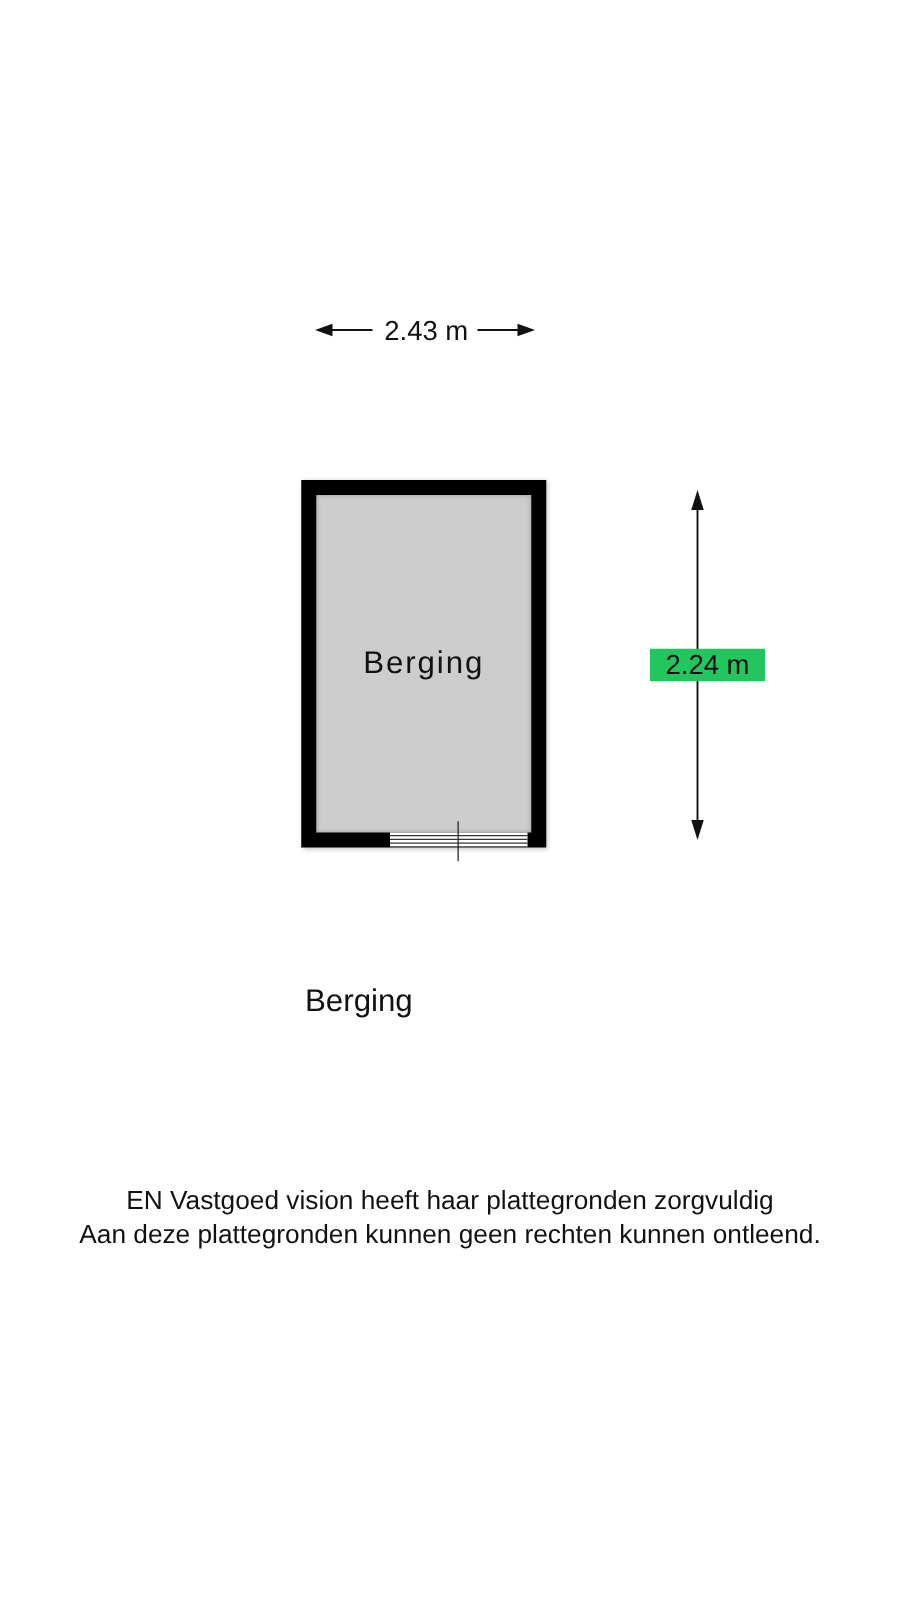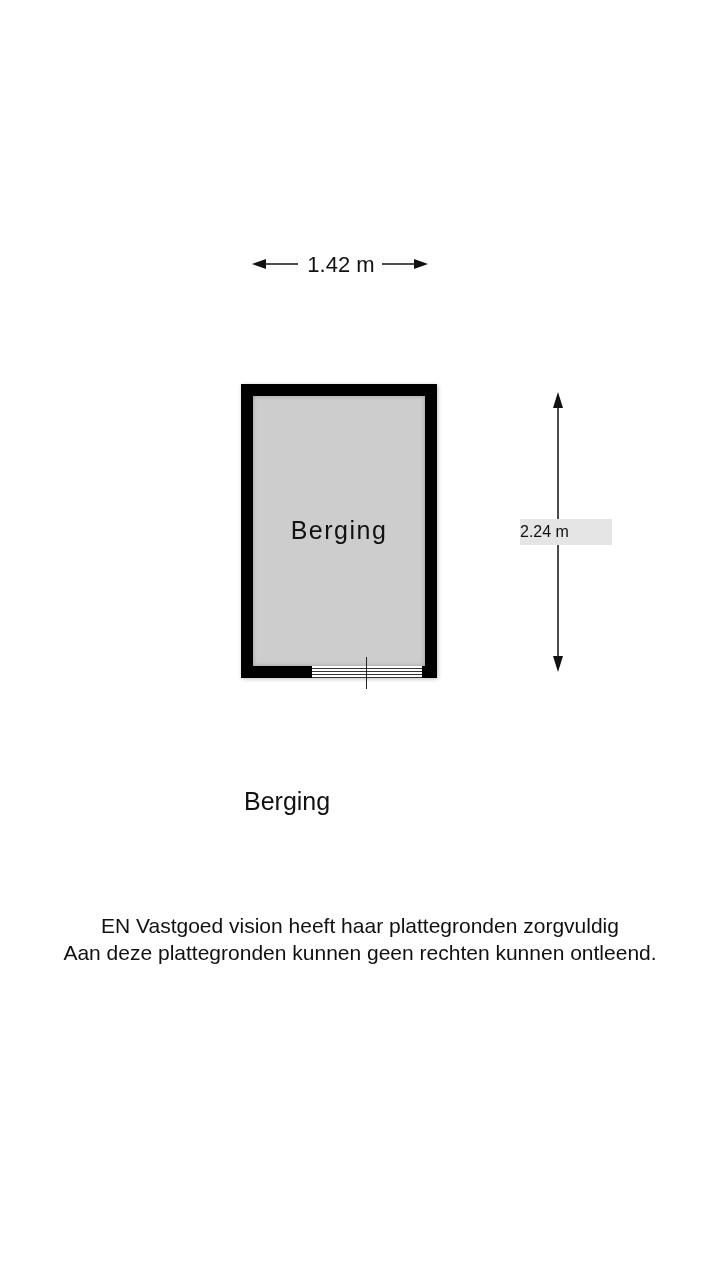--- a/index.html
+++ b/index.html
@@ -30,7 +30,7 @@
     <line x1="130" y1="14" x2="172" y2="14" stroke="#111" stroke-width="1.5"></line>
     <polygon points="176,14 162,9 162,19" fill="#111"></polygon>
   </svg>
-  <div class="label">1.42 m</div>
+  <div class="label">2.43 m</div>
 </div>
 
 <div class="abs dim-v">

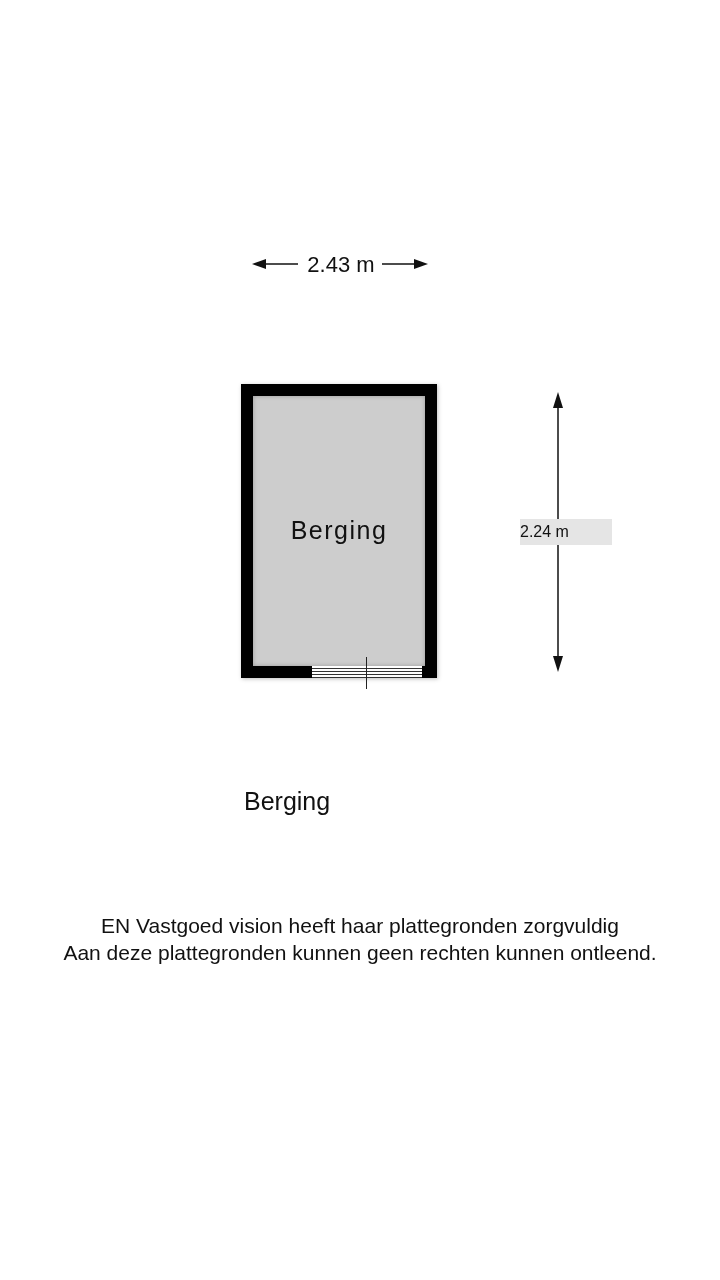--- a/index.html
+++ b/index.html
@@ -8,7 +8,7 @@
     .dim-h { left: 252px; top: 250px; width: 176px; height: 30px; }
     .dim-h .label { position: absolute; left: 50px; top: 2px; width: 78px; text-align: center; font-size: 22px; line-height: 26px; }
     .dim-v { left: 540px; top: 392px; width: 80px; height: 280px; }
-    .dim-v .label { position: absolute; left: -20px; top: 127px; width: 92px; font-size: 16px; line-height: 26px; background: #e5e5e5; }
+    .dim-v .label { position: absolute; left: -20px; top: 127px; width: 92px; text-align: center; font-size: 22px; line-height: 26px; background: #22c55e; }
     .room { left: 241px; top: 384px; width: 196px; height: 294px; }
     .wall-outer { position: absolute; inset: 0; background: #000; box-shadow: 1px 1px 4px rgba(0,0,0,0.25); }
     .floor { position: absolute; left: 12px; top: 12px; width: 172px; height: 270px; background: #cdcdcd; box-shadow: inset 0 0 4px rgba(0,0,0,0.25); }

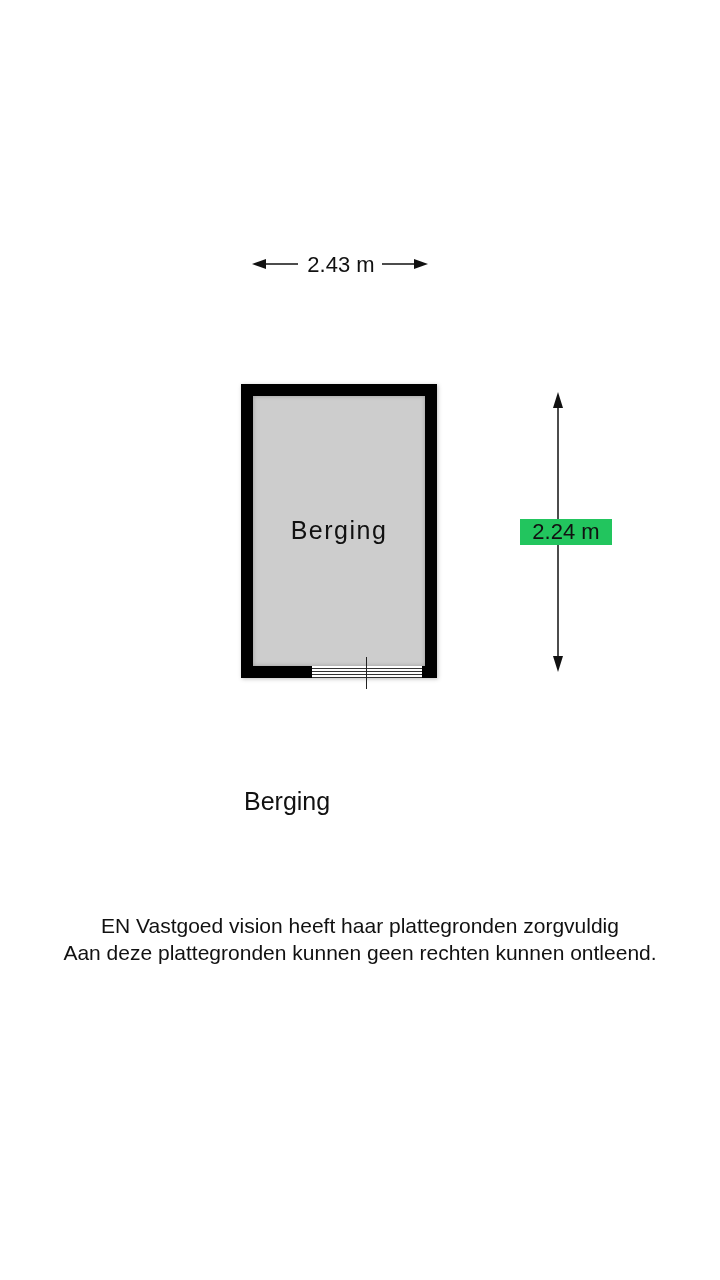--- a/index.html
+++ b/index.html
@@ -17,7 +17,7 @@
     .window .line { position: absolute; left: 0; width: 110px; height: 1px; background: #333; }
     .window-tick { position: absolute; left: 125px; top: 273px; width: 1px; height: 32px; background: #222; }
     .plan-title { left: 244px; top: 786px; font-size: 25px; line-height: 30px; }
-    .disclaimer { left: 0; top: 912px; width: 720px; text-align: center; font-size: 21px; line-height: 27px; }
+    .disclaimer { left: 0; top: 947px; width: 720px; text-align: center; font-size: 21px; line-height: 27px; }
     .disclaimer div { white-space: nowrap; }
   </style>
 </head>

